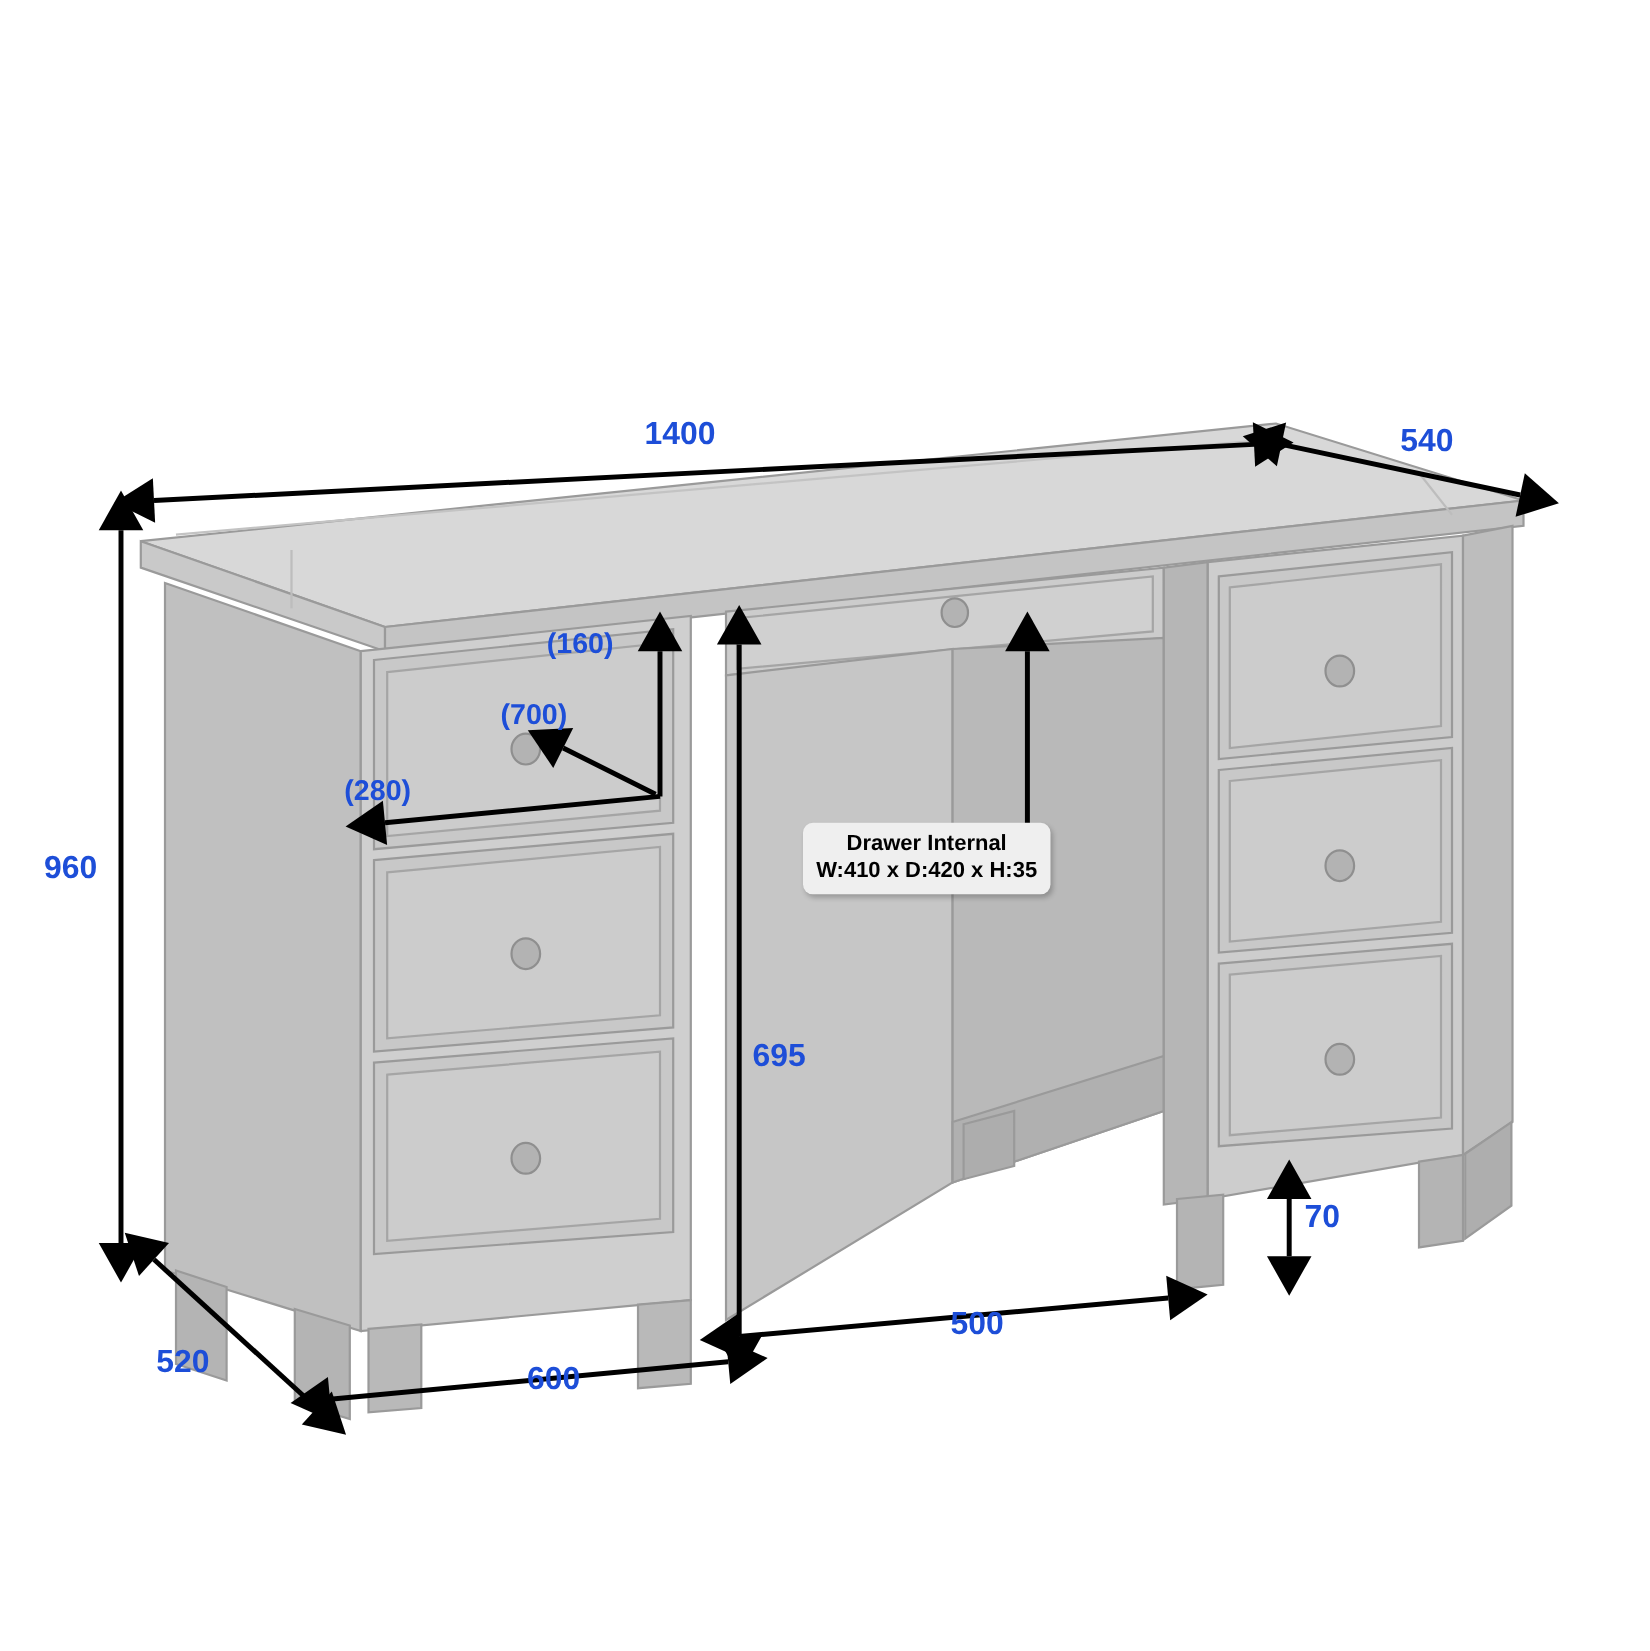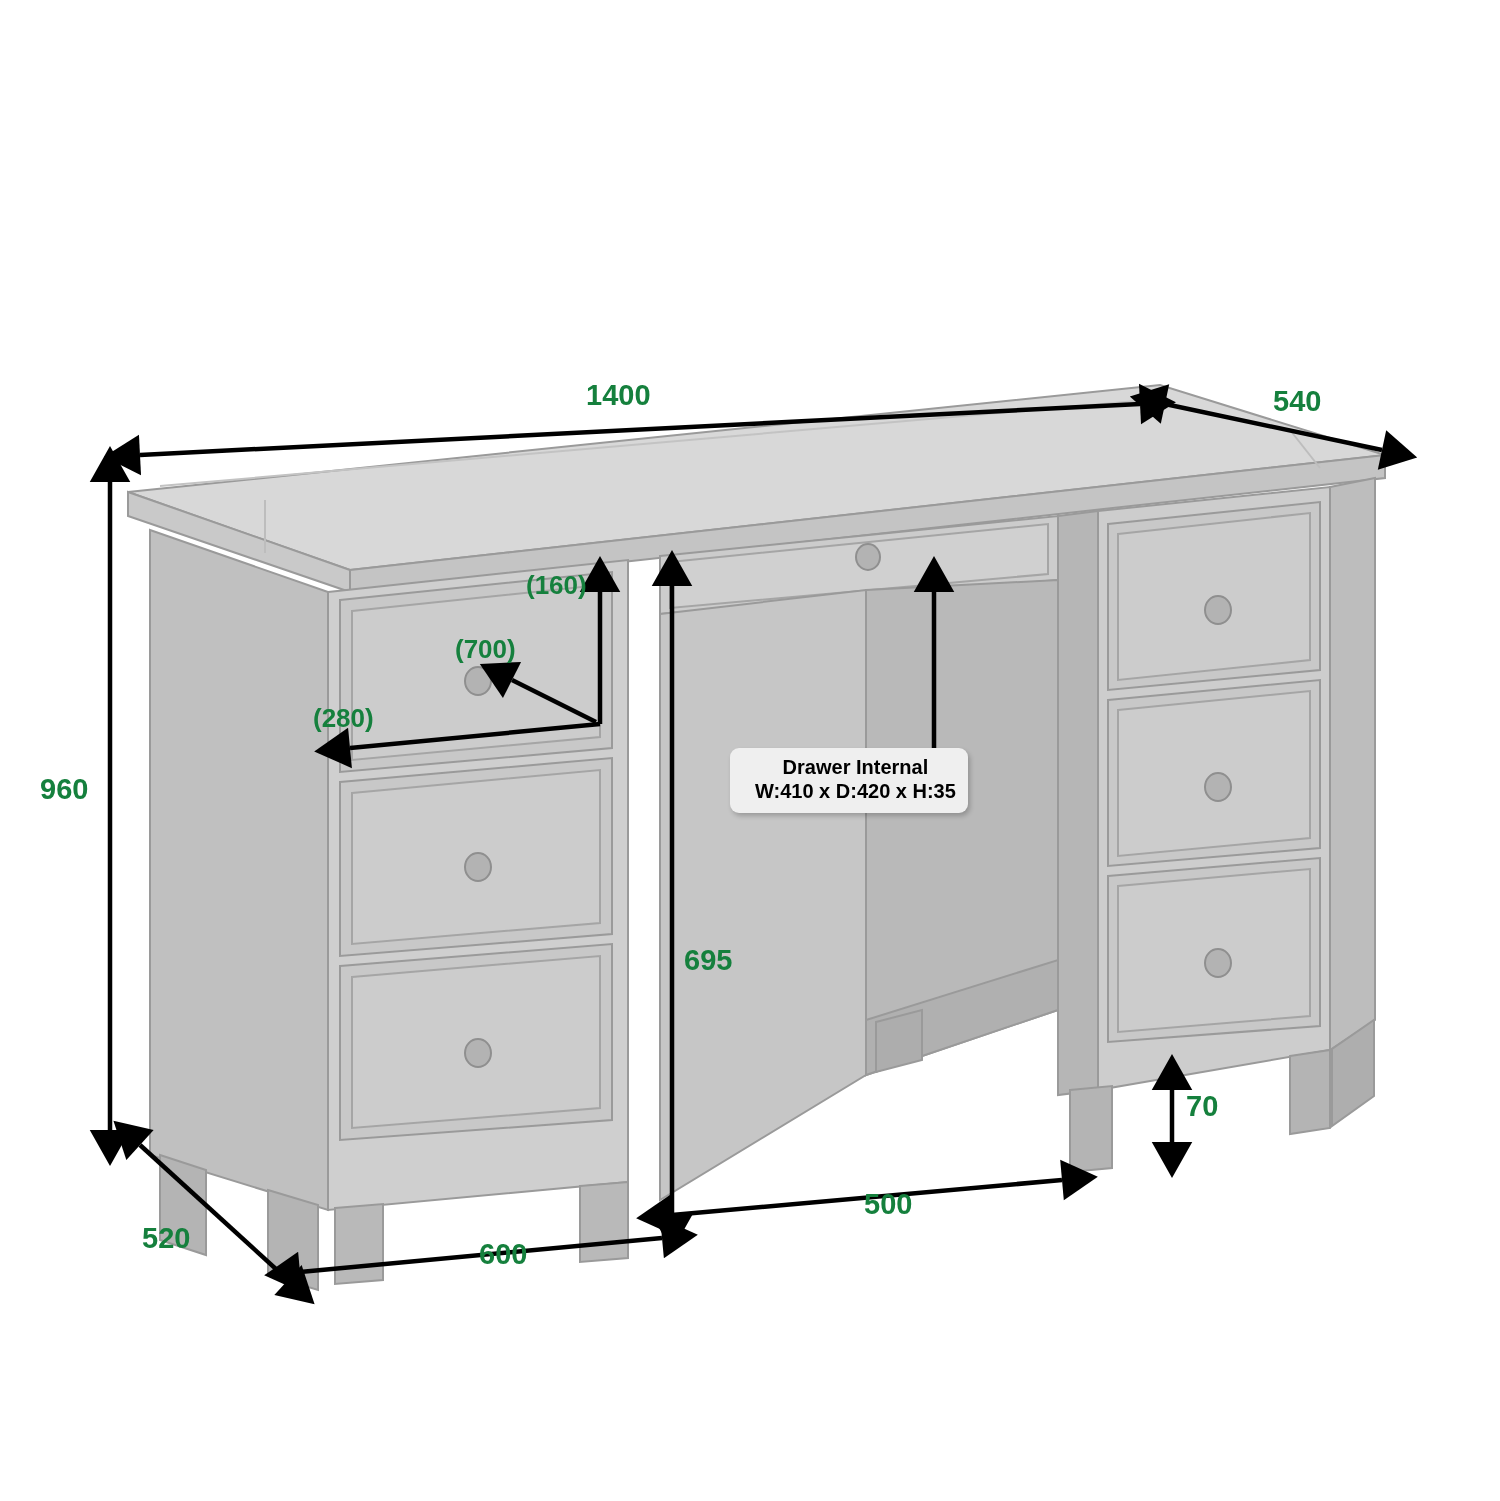--- a/index.html
+++ b/index.html
@@ -58,7 +58,7 @@
     font-size: 29px;
     font-weight: bold;
     white-space: nowrap;
-    color: #15803d;
+    color: #1d4ed8;
   }
   .dim-label.small {
     font-size: 26px;

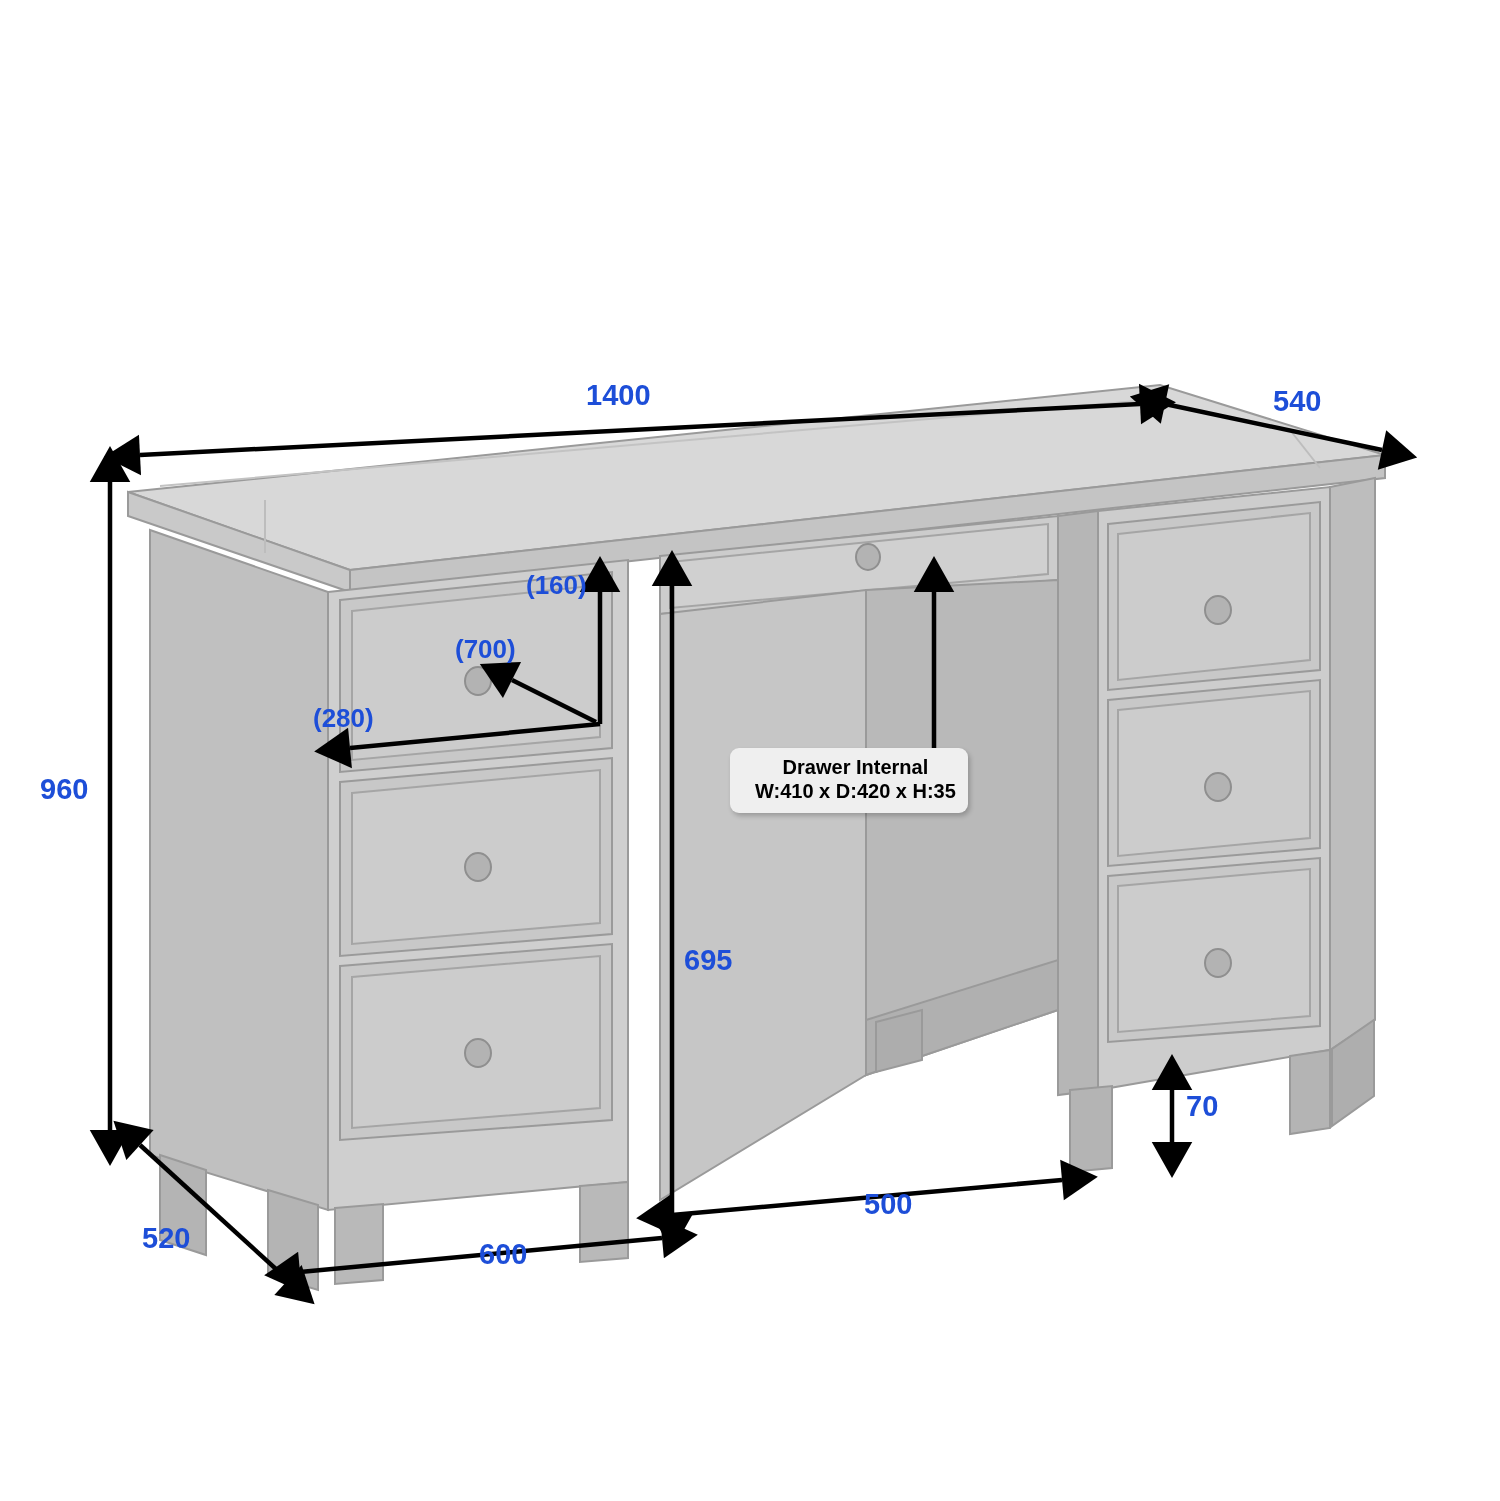--- a/index.html
+++ b/index.html
@@ -213,7 +213,7 @@
     <div class="dim-label" style="left:142px; top:1222px;">520</div>
     <div class="dim-label" style="left:1186px; top:1090px;">70</div>
 
-    <div class="dim-label small" style="left:526px; top:570px;">(160)</div>
+    <div class="dim-label small" style="left:497px; top:570px;">(160)</div>
     <div class="dim-label small" style="left:455px; top:634px;">(700)</div>
     <div class="dim-label small" style="left:313px; top:703px;">(280)</div>
 

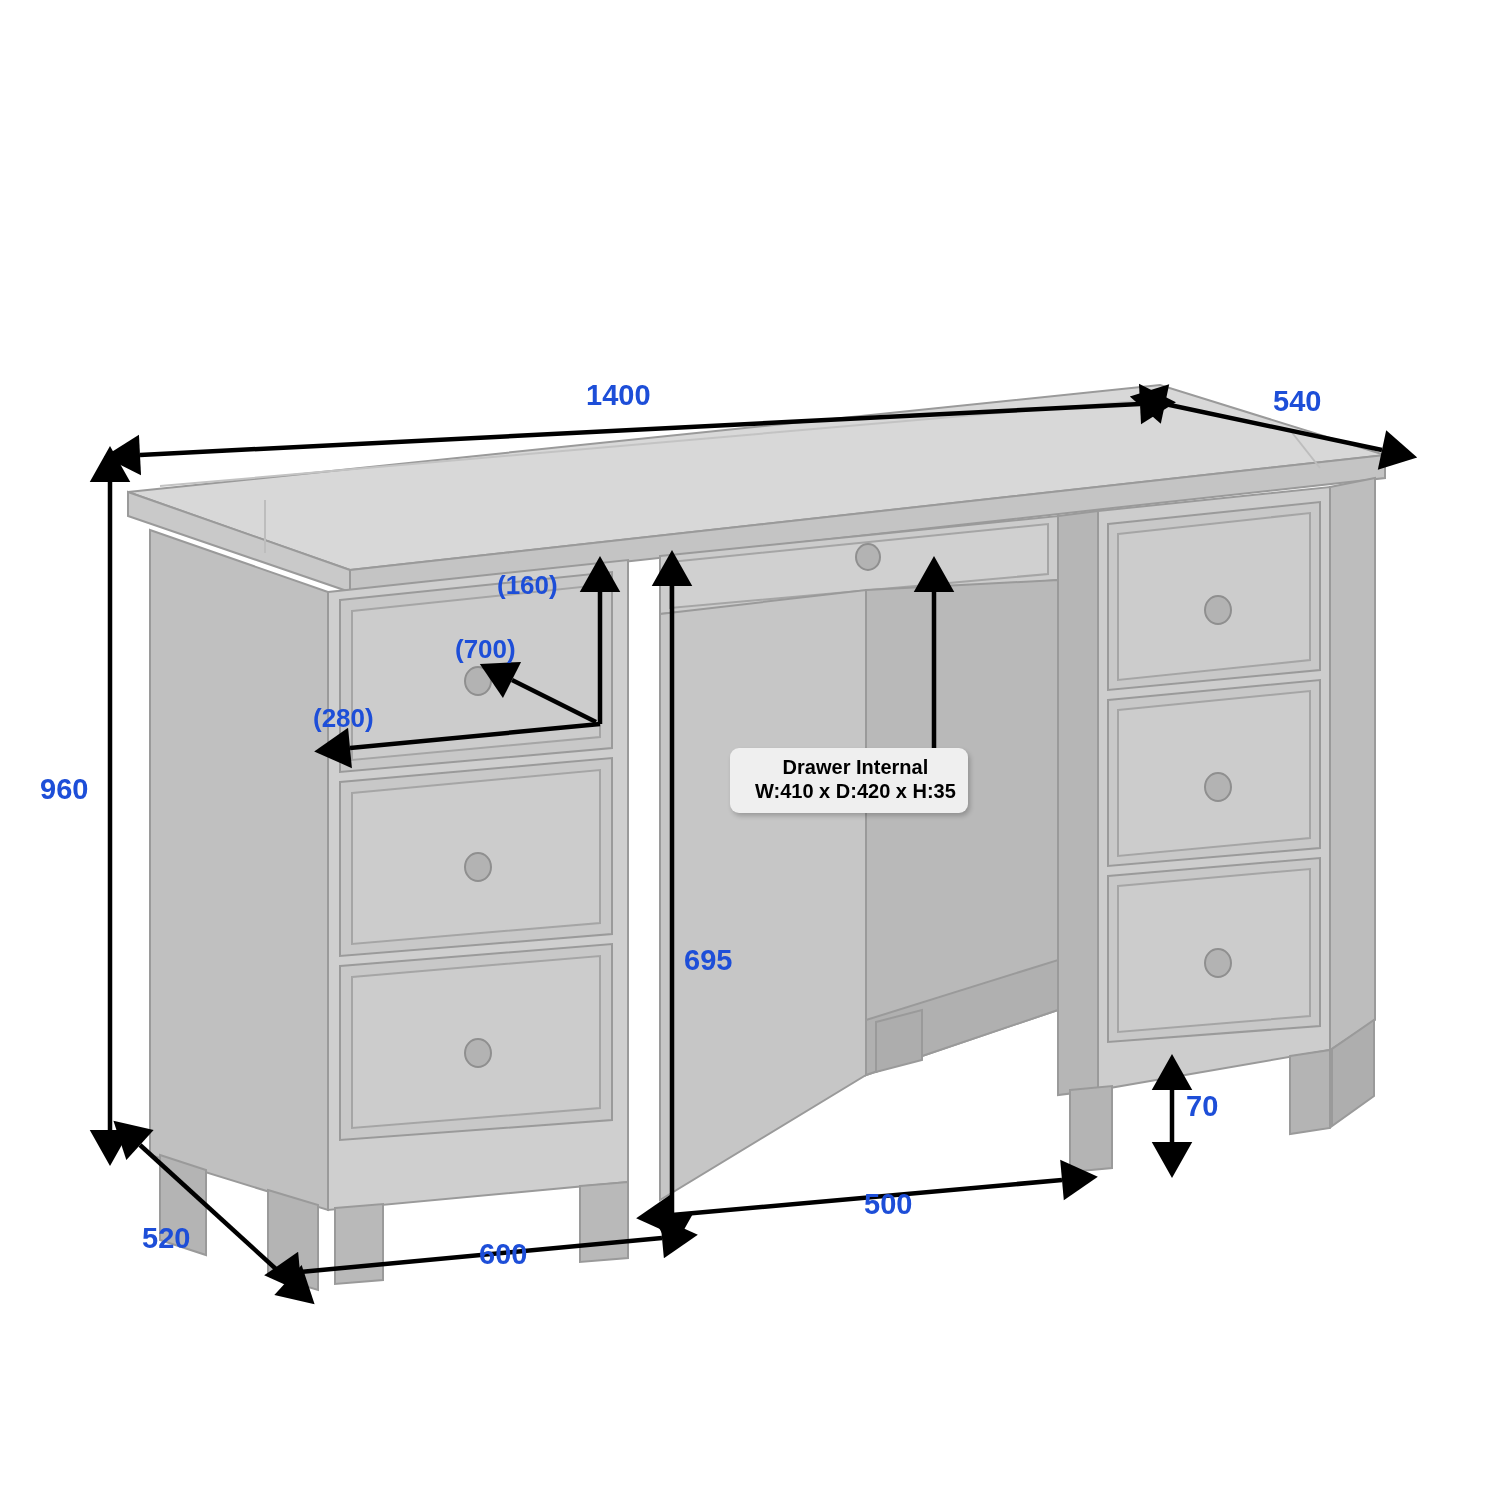--- a/index.html
+++ b/index.html
@@ -76,7 +76,6 @@
     font-size: 20px;
     font-weight: bold;
     white-space: nowrap;
-    margin-left: 13px;
   }
 </style>
 </head>

